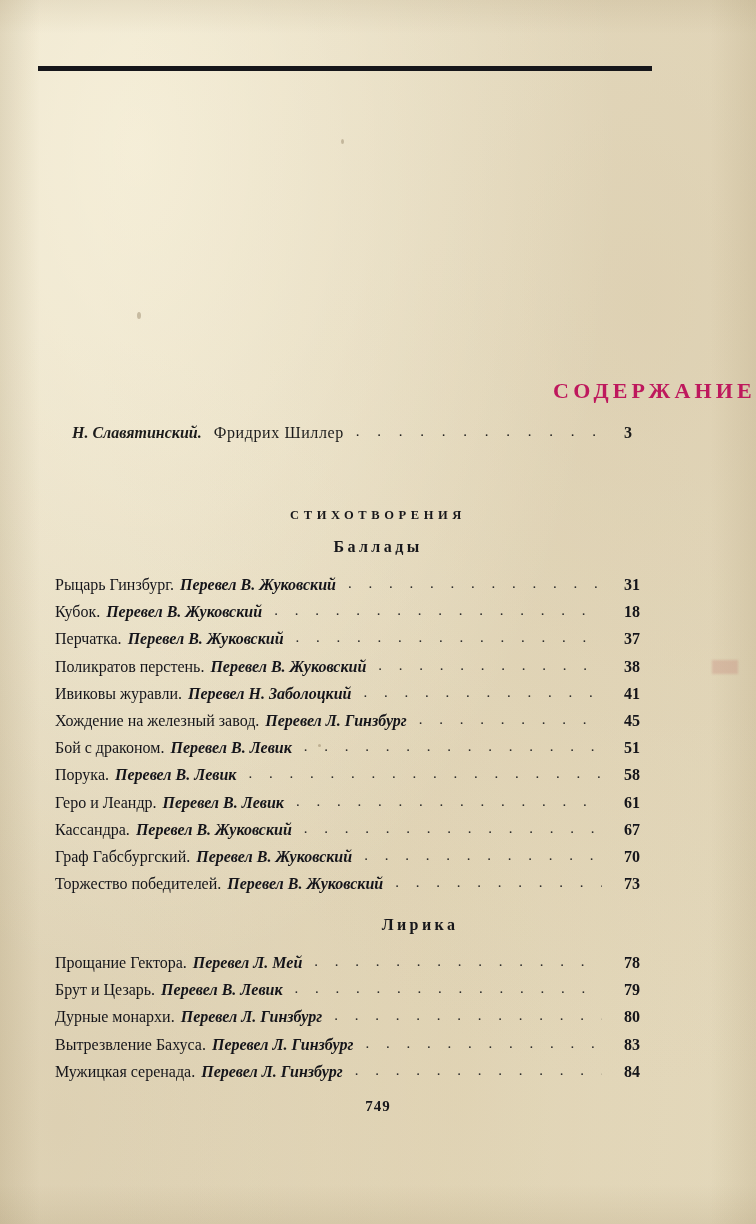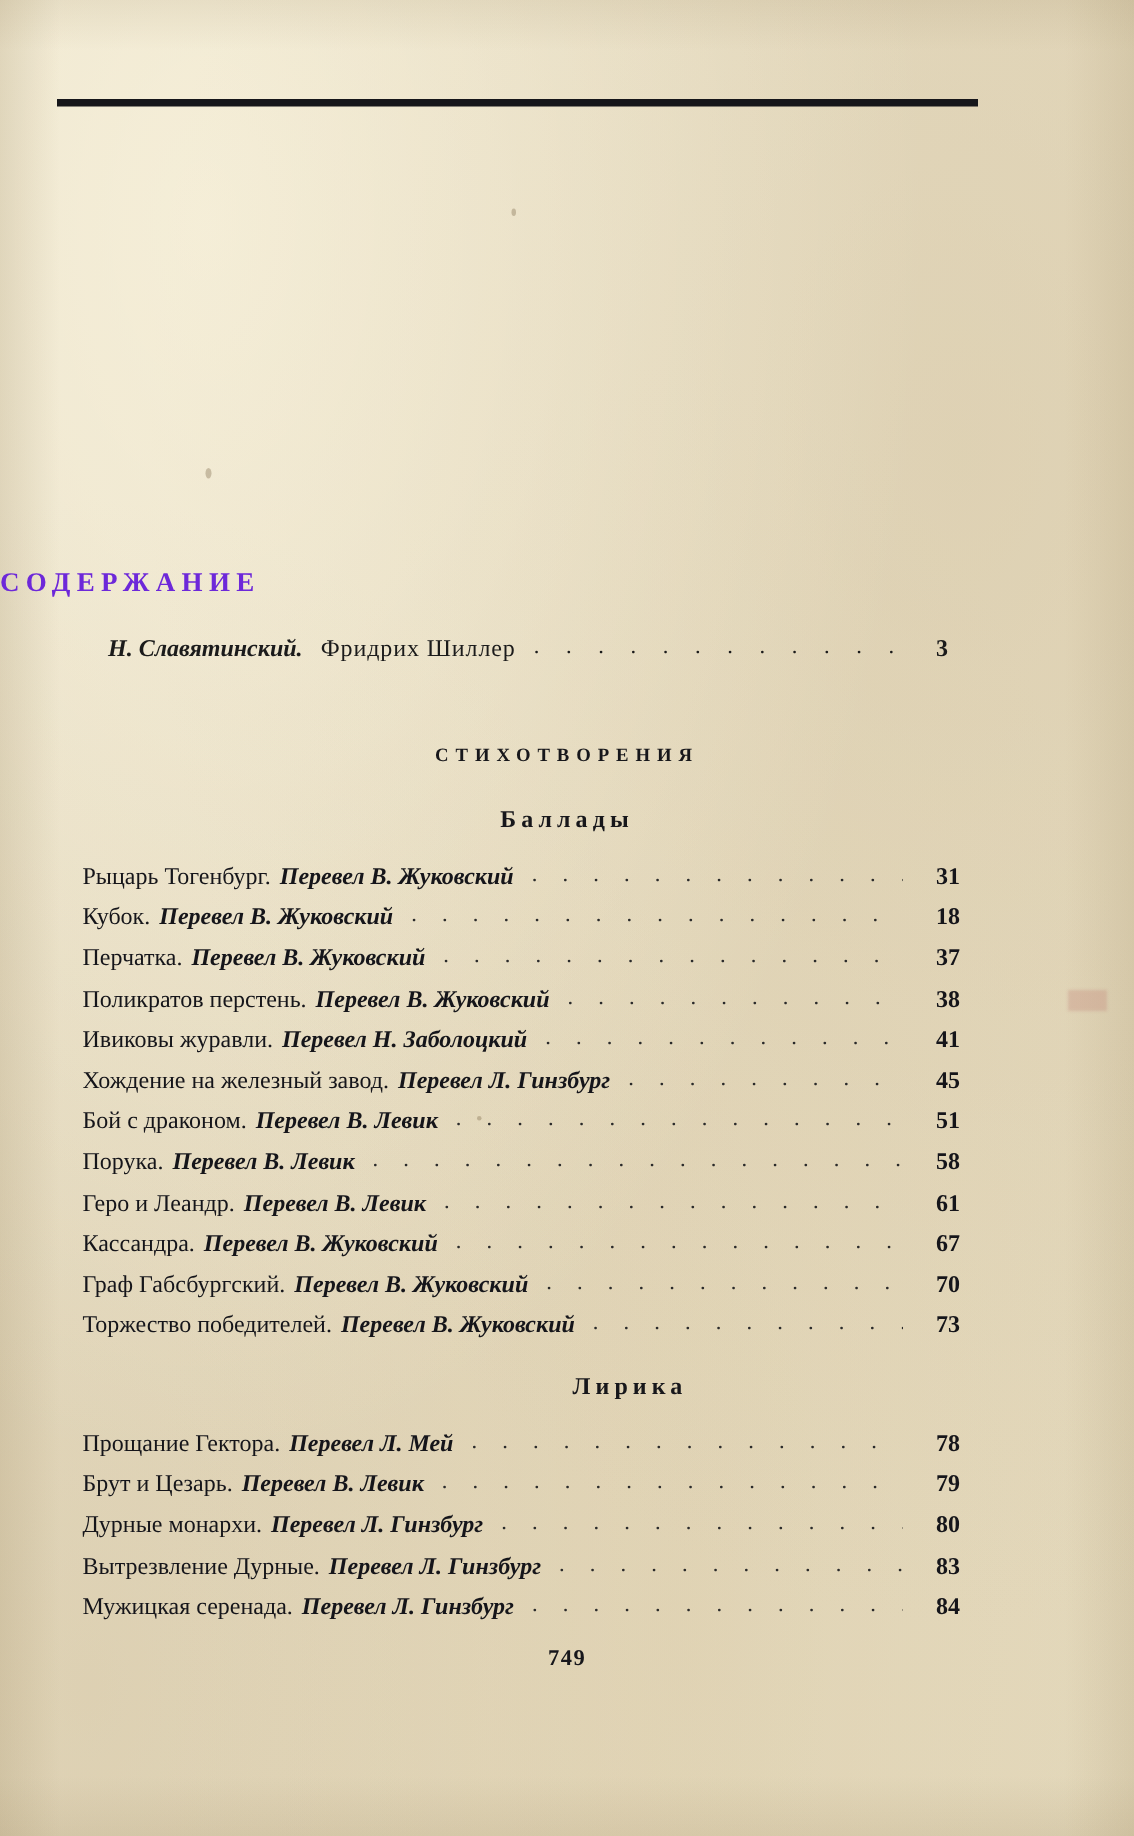--- a/index.html
+++ b/index.html
@@ -55,11 +55,11 @@
     top: 378px;
     left: 0;
     width: 756px;
-    text-align: left;
-    font-size: 18px;
+    text-align: right;
+    font-size: 22px;
     font-weight: bold;
     letter-spacing: 4.2px;
-    color: #6d28d9;
+    color: #be185d;
   }
   .intro-row {
     position: absolute;

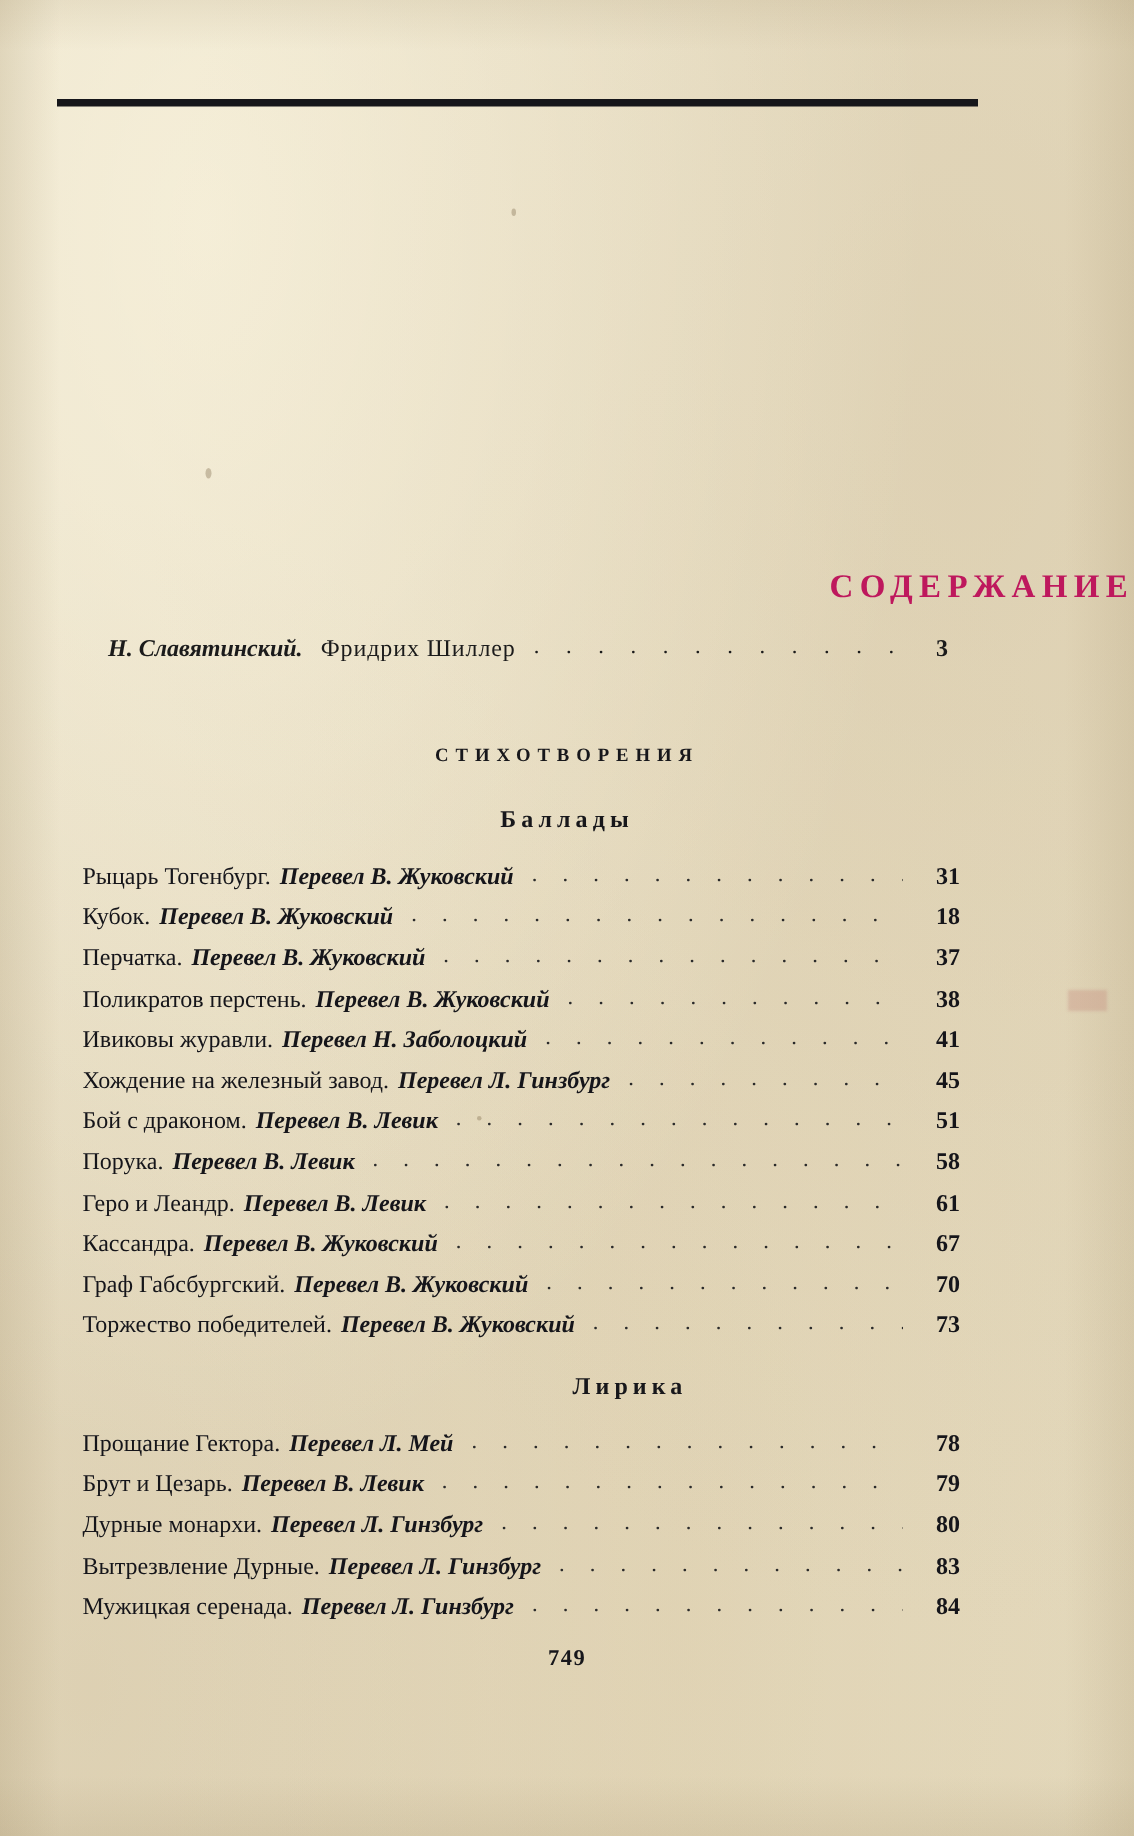--- a/index.html
+++ b/index.html
@@ -77,7 +77,7 @@
     color: #17171b;
   }
   .section-stih {
-    top: 496px;
+    top: 508px;
     font-size: 12.5px;
     letter-spacing: 4.6px;
   }

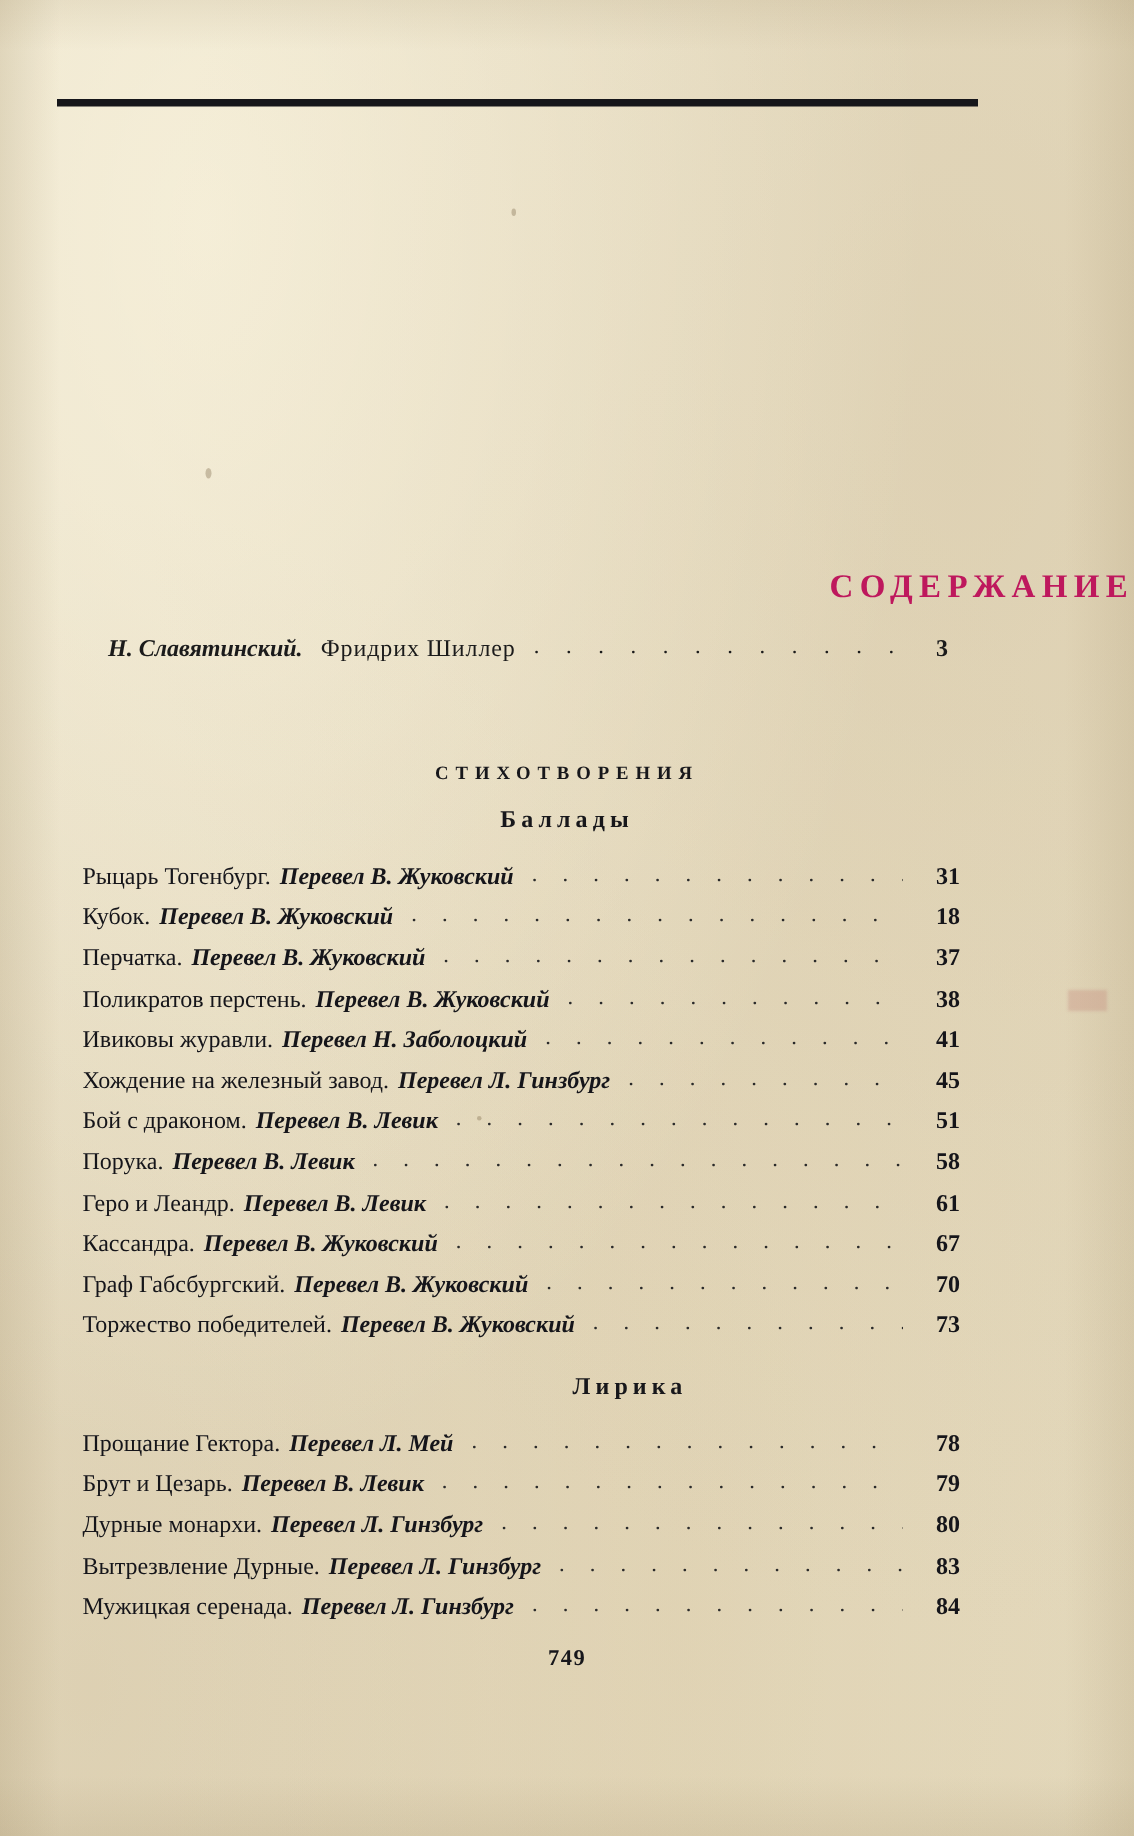--- a/index.html
+++ b/index.html
@@ -226,7 +226,7 @@
 
   <div class="list list-ballady">
     <div class="entry">
-      <span class="title">Рыцарь Тогенбург.</span>
+      <span class="title">Рыцарь Гинзбург.</span>
       <span class="translator">Перевел В. Жуковский</span>
       <span class="leader">. . . . . . . . . . . . . . . . . . . . . . . . . . . . . . . . . . . . .</span>
       <span class="page-num">31</span>

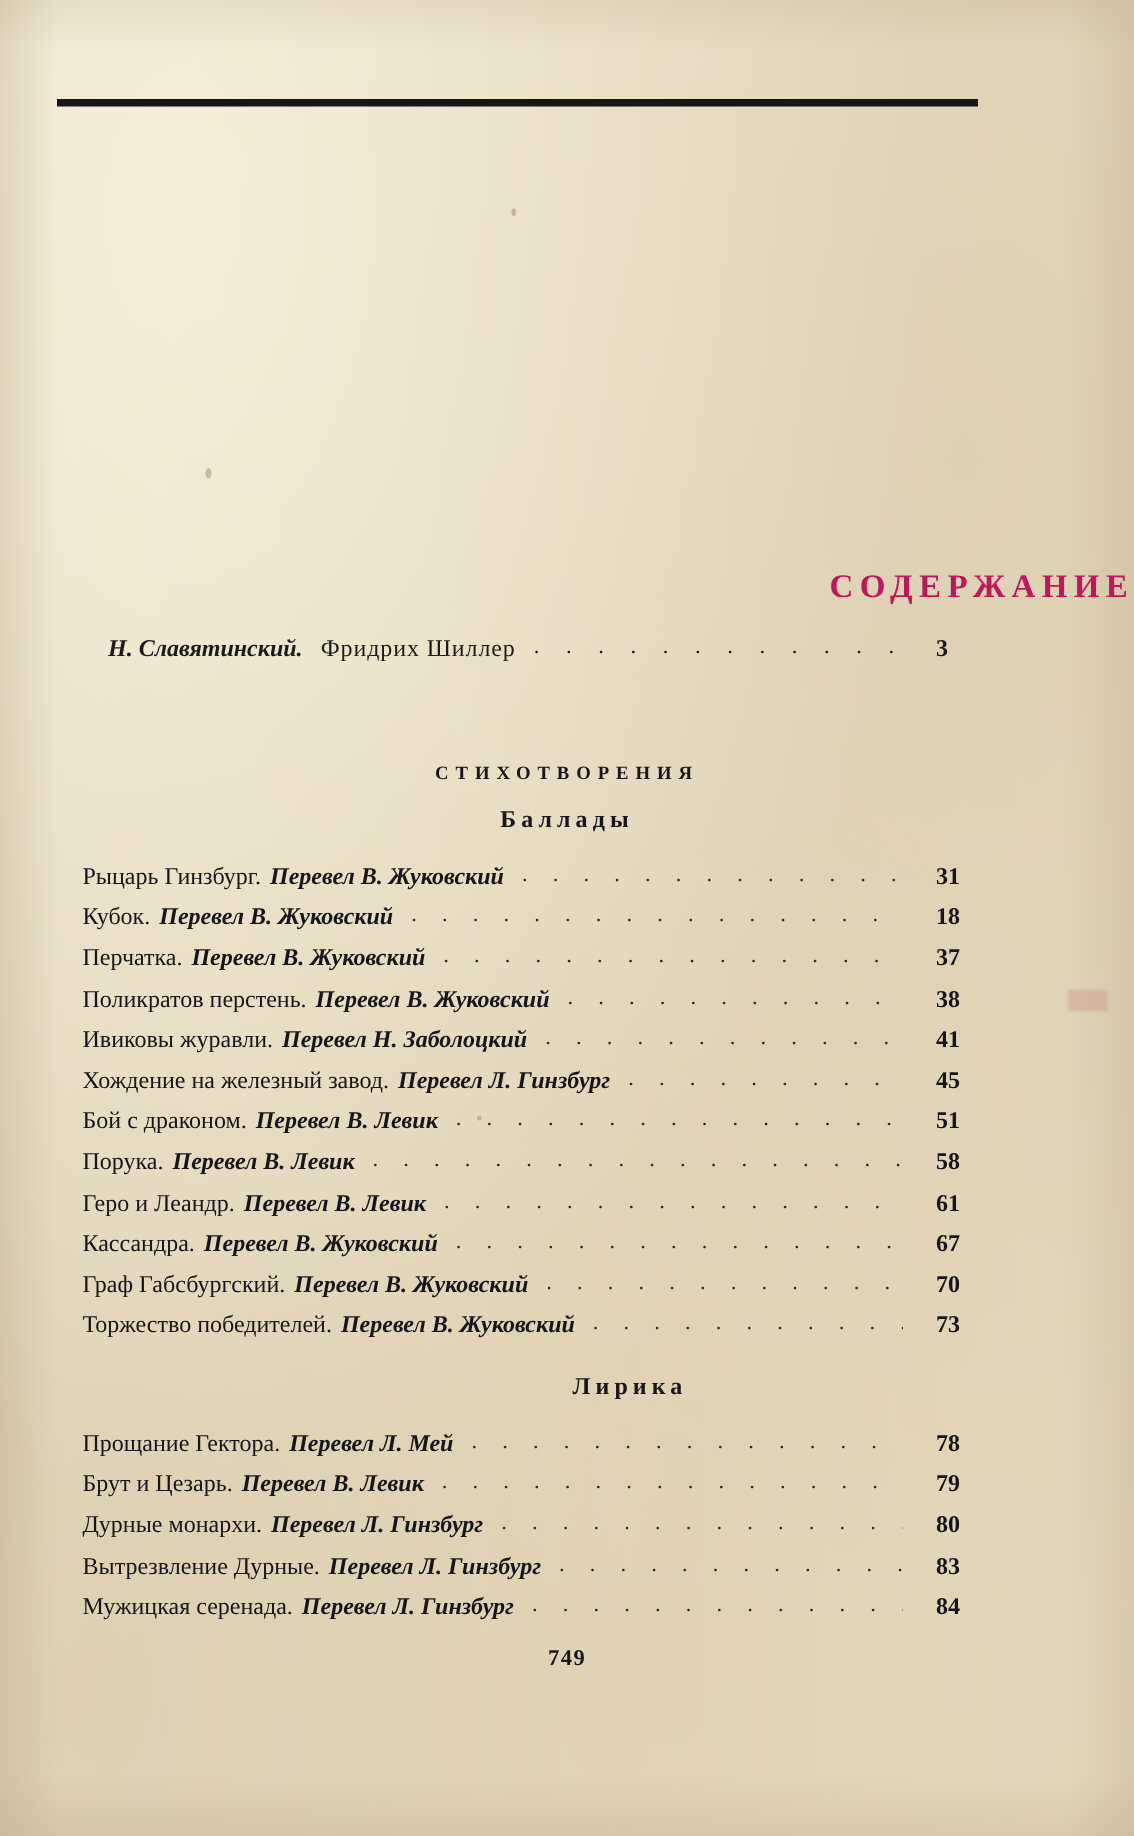--- a/index.html
+++ b/index.html
@@ -321,7 +321,7 @@
       <span class="page-num">80</span>
     </div>
     <div class="entry">
-      <span class="title">Вытрезвление Дурные.</span>
+      <span class="title">Вытрезвление Бахуса.</span>
       <span class="translator">Перевел Л. Гинзбург</span>
       <span class="leader">. . . . . . . . . . . . . . . . . . . . . . . . . . . . . . . . . . . . .</span>
       <span class="page-num">83</span>

